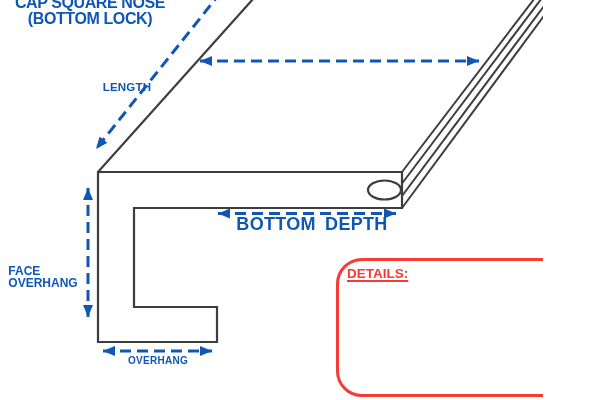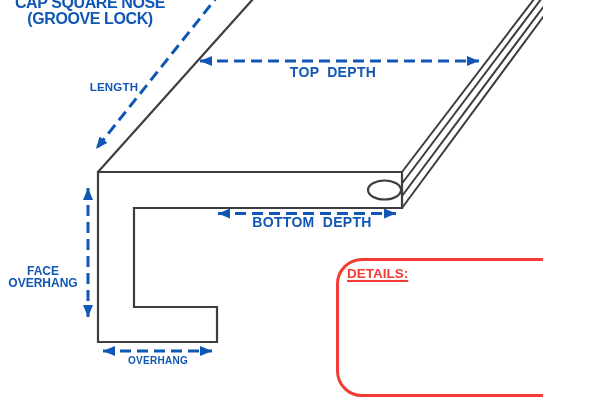--- a/index.html
+++ b/index.html
@@ -92,7 +92,7 @@
 
   <div class="lbl lbl-title">
     <span>CAP SQUARE NOSE</span><br>
-    <span>(GROOVE LOCK)</span>
+    <span>(BOTTOM LOCK)</span>
   </div>
 
   <div class="lbl lbl-length">LENGTH</div>

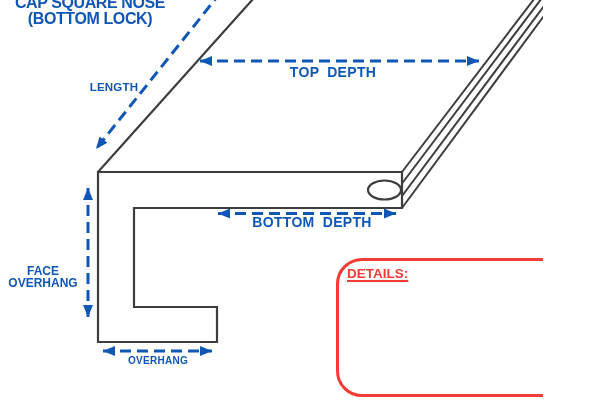--- a/index.html
+++ b/index.html
@@ -97,7 +97,6 @@
 
   <div class="lbl lbl-length">LENGTH</div>
 
-  <div class="lbl lbl-topdepth">TOP DEPTH</div>
 
   <div class="lbl lbl-bottomdepth">BOTTOM DEPTH</div>
 

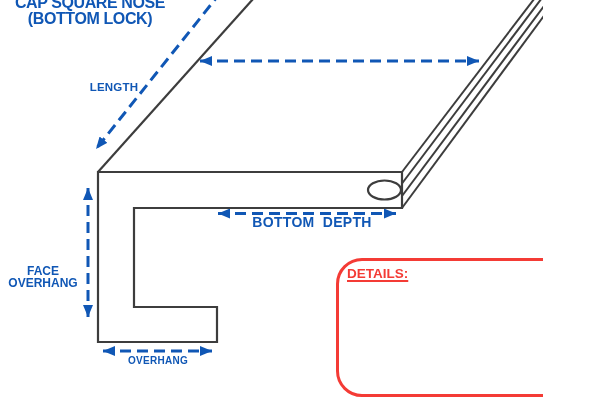--- a/index.html
+++ b/index.html
@@ -27,7 +27,7 @@
     left:90px;top:-5px;font-size:16px;line-height:15.5px;
     letter-spacing:-0.4px;text-align:center;
   }
-  .lbl-length{left:114px;top:81px;font-size:11.5px;letter-spacing:0.2px;}
+  .lbl-length{left:127px;top:81px;font-size:11.5px;letter-spacing:0.2px;}
   .lbl-topdepth{left:333px;top:64px;font-size:14px;word-spacing:4px;letter-spacing:0.3px;}
   .lbl-bottomdepth{left:312px;top:214px;font-size:14px;word-spacing:4px;letter-spacing:0.3px;}
   .lbl-facethickness{left:43px;top:266px;font-size:12px;line-height:11.5px;text-align:center;letter-spacing:0px;}

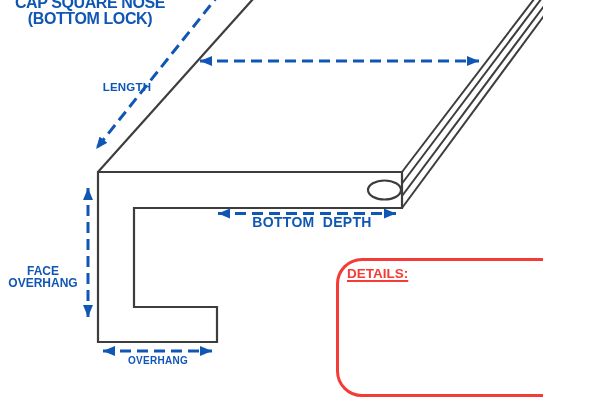--- a/index.html
+++ b/index.html
@@ -29,7 +29,7 @@
   }
   .lbl-length{left:127px;top:81px;font-size:11.5px;letter-spacing:0.2px;}
   .lbl-topdepth{left:333px;top:64px;font-size:14px;word-spacing:4px;letter-spacing:0.3px;}
-  .lbl-bottomdepth{left:312px;top:214px;font-size:14px;word-spacing:4px;letter-spacing:0.3px;}
+  .lbl-bottomdepth{left:312px;top:214px;font-size:18px;word-spacing:4px;letter-spacing:0.3px;}
   .lbl-facethickness{left:43px;top:266px;font-size:12px;line-height:11.5px;text-align:center;letter-spacing:0px;}
   .lbl-overhang{left:158px;top:355px;font-size:10px;letter-spacing:0.3px;}
   .details-box{

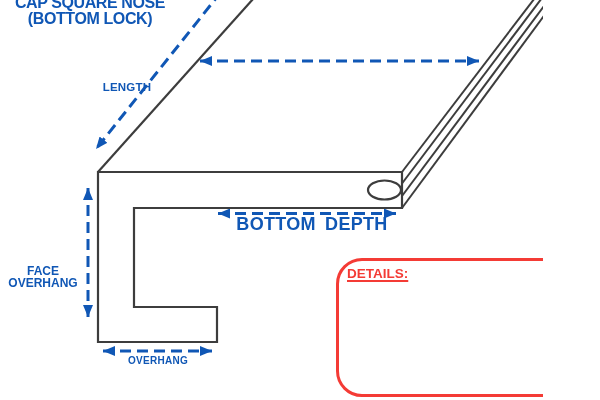--- a/index.html
+++ b/index.html
@@ -30,7 +30,7 @@
   .lbl-length{left:127px;top:81px;font-size:11.5px;letter-spacing:0.2px;}
   .lbl-topdepth{left:333px;top:64px;font-size:14px;word-spacing:4px;letter-spacing:0.3px;}
   .lbl-bottomdepth{left:312px;top:214px;font-size:18px;word-spacing:4px;letter-spacing:0.3px;}
-  .lbl-facethickness{left:43px;top:266px;font-size:12px;line-height:11.5px;text-align:center;letter-spacing:0px;}
+  .lbl-facethickness{left:43px;top:266px;font-size:12px;line-height:11.5px;text-align:left;letter-spacing:0px;}
   .lbl-overhang{left:158px;top:355px;font-size:10px;letter-spacing:0.3px;}
   .details-box{
     position:absolute;left:336px;top:258px;width:254px;height:139px;

